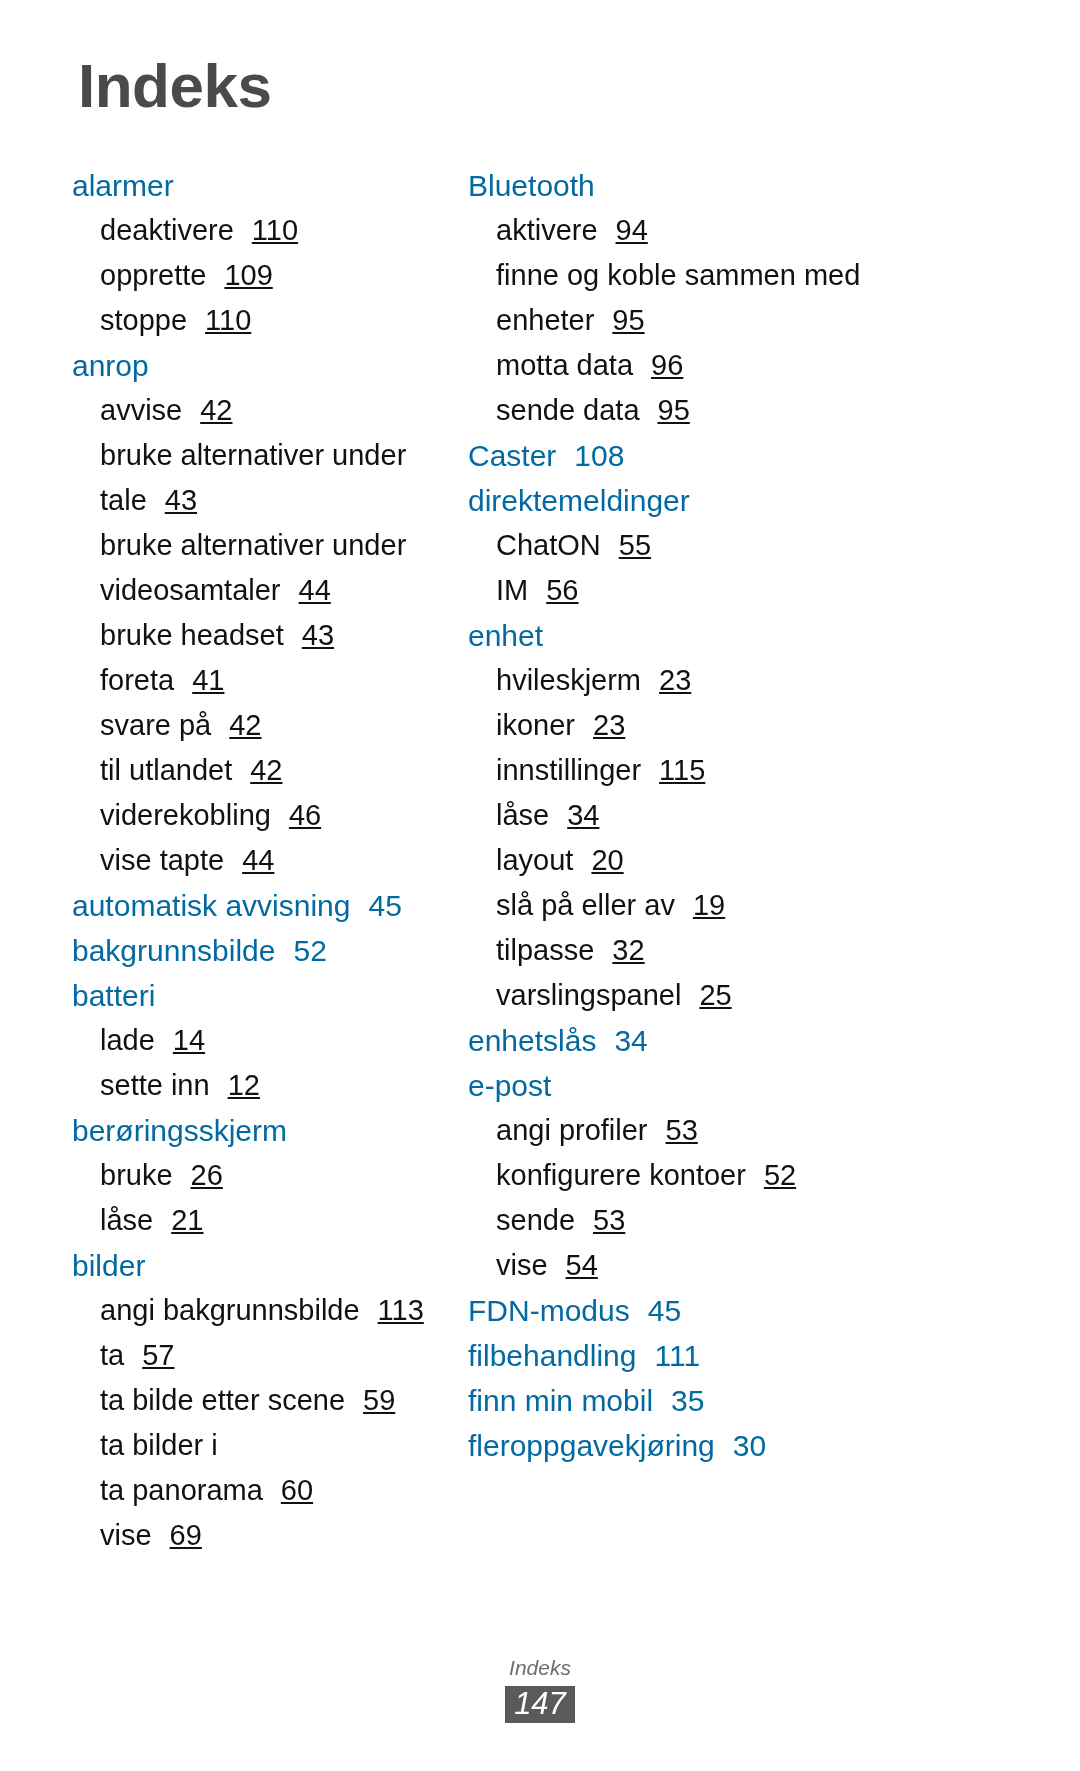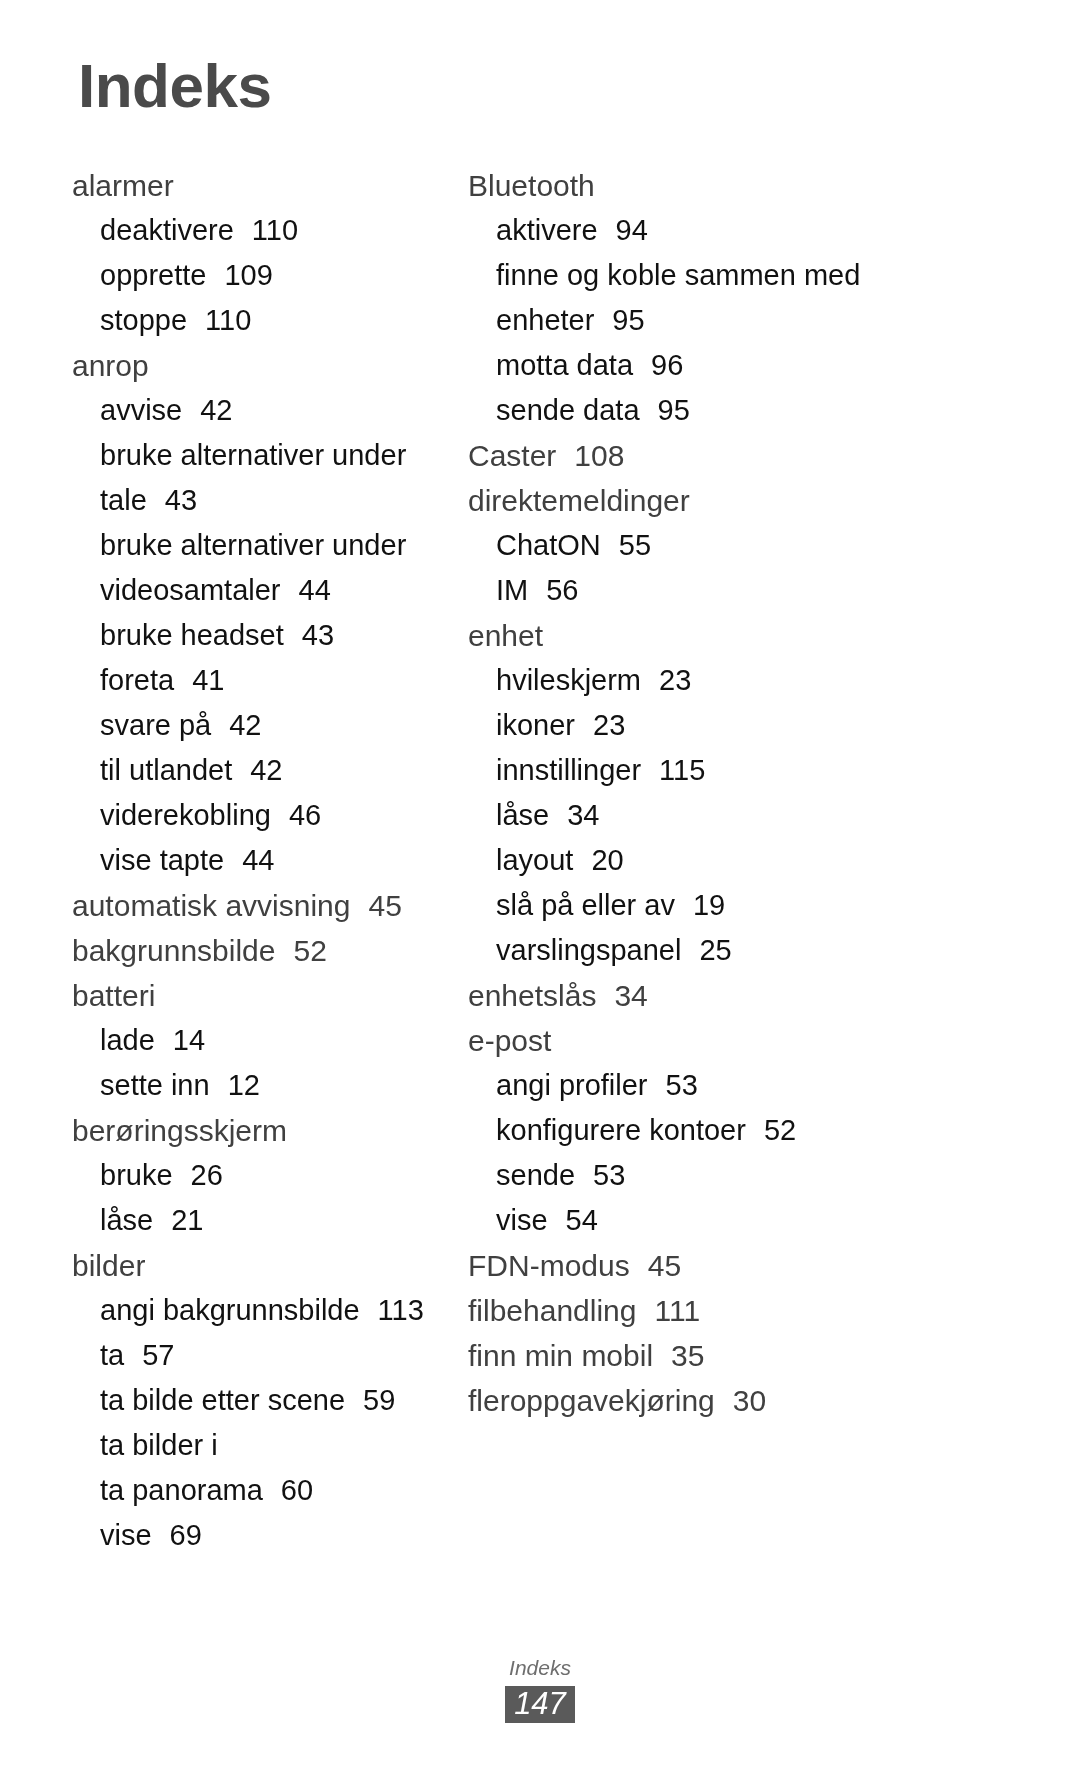--- a/index.html
+++ b/index.html
@@ -56,7 +56,7 @@
     margin: 0;
   }
   .heading {
-    color: #404040;
+    color: #0369a1;
     font-size: 30px;
     line-height: 45px;
     white-space: nowrap;

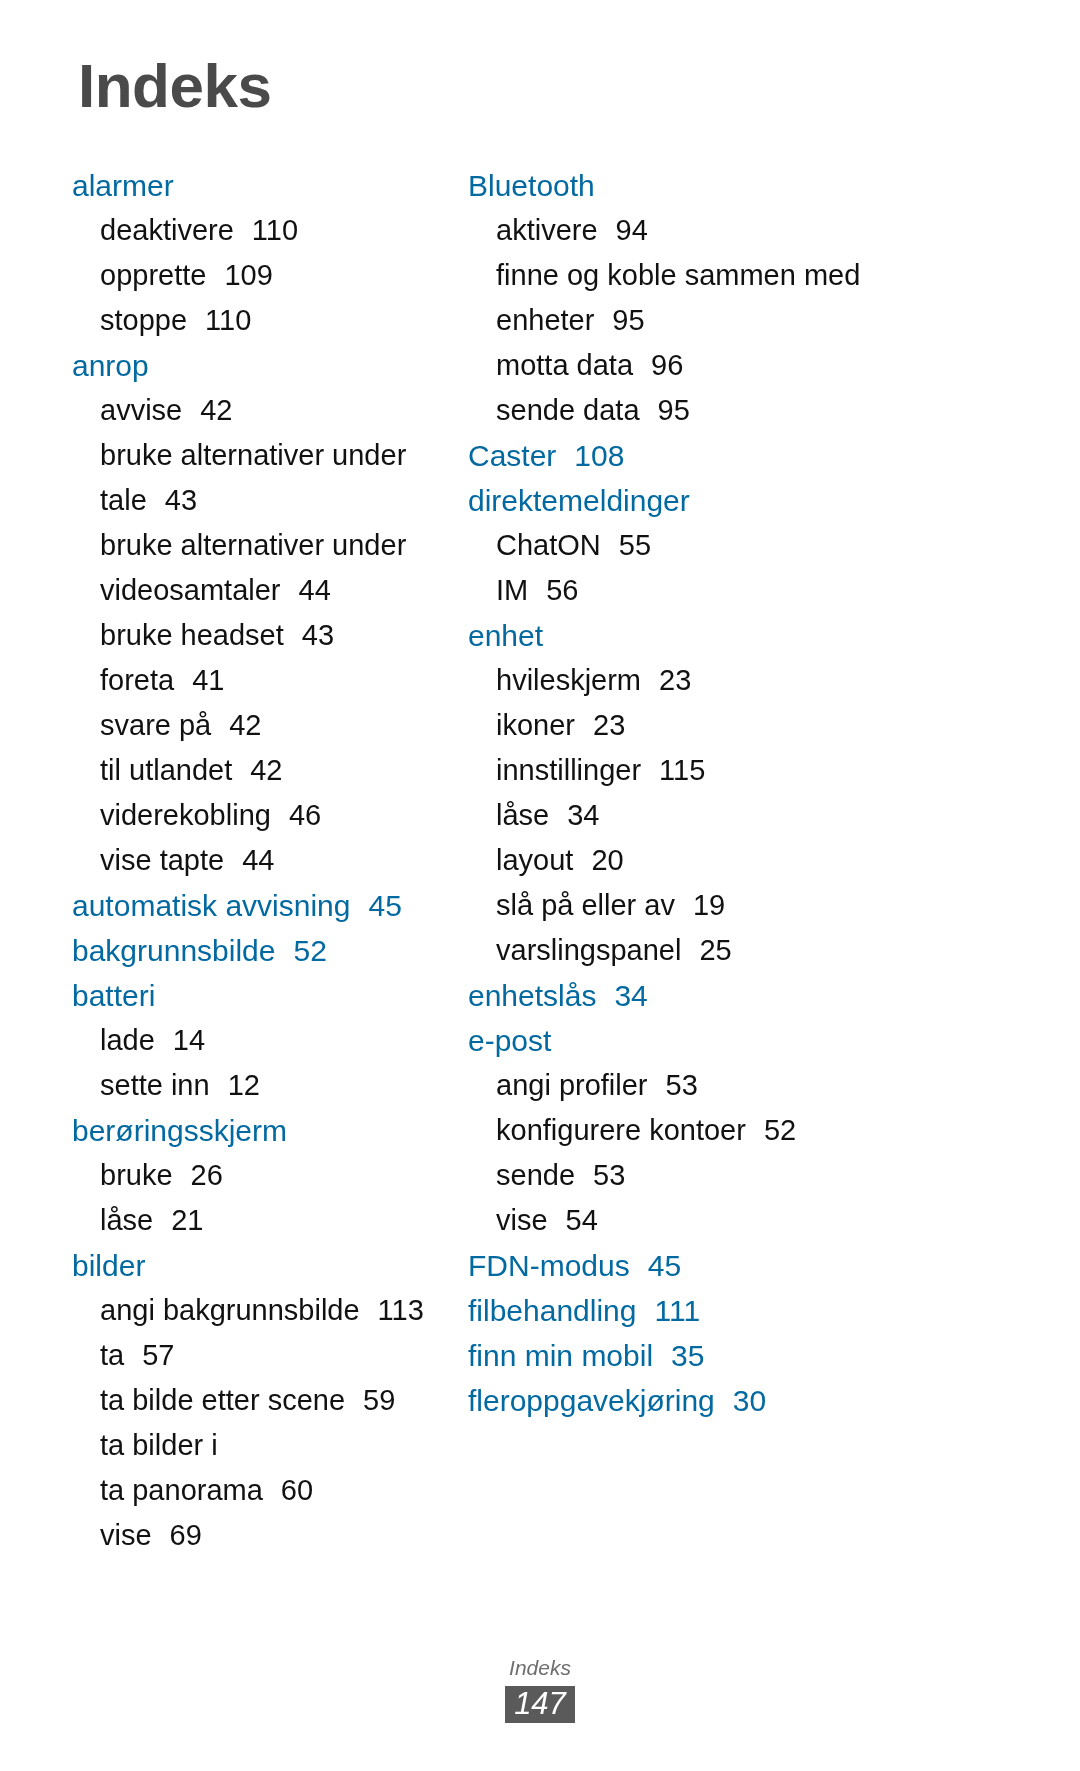--- a/index.html
+++ b/index.html
@@ -74,6 +74,7 @@
   }
   .subentry .pg {
     margin-left: 18px;
+    text-decoration: underline;
   }
   .footer {
     position: absolute;

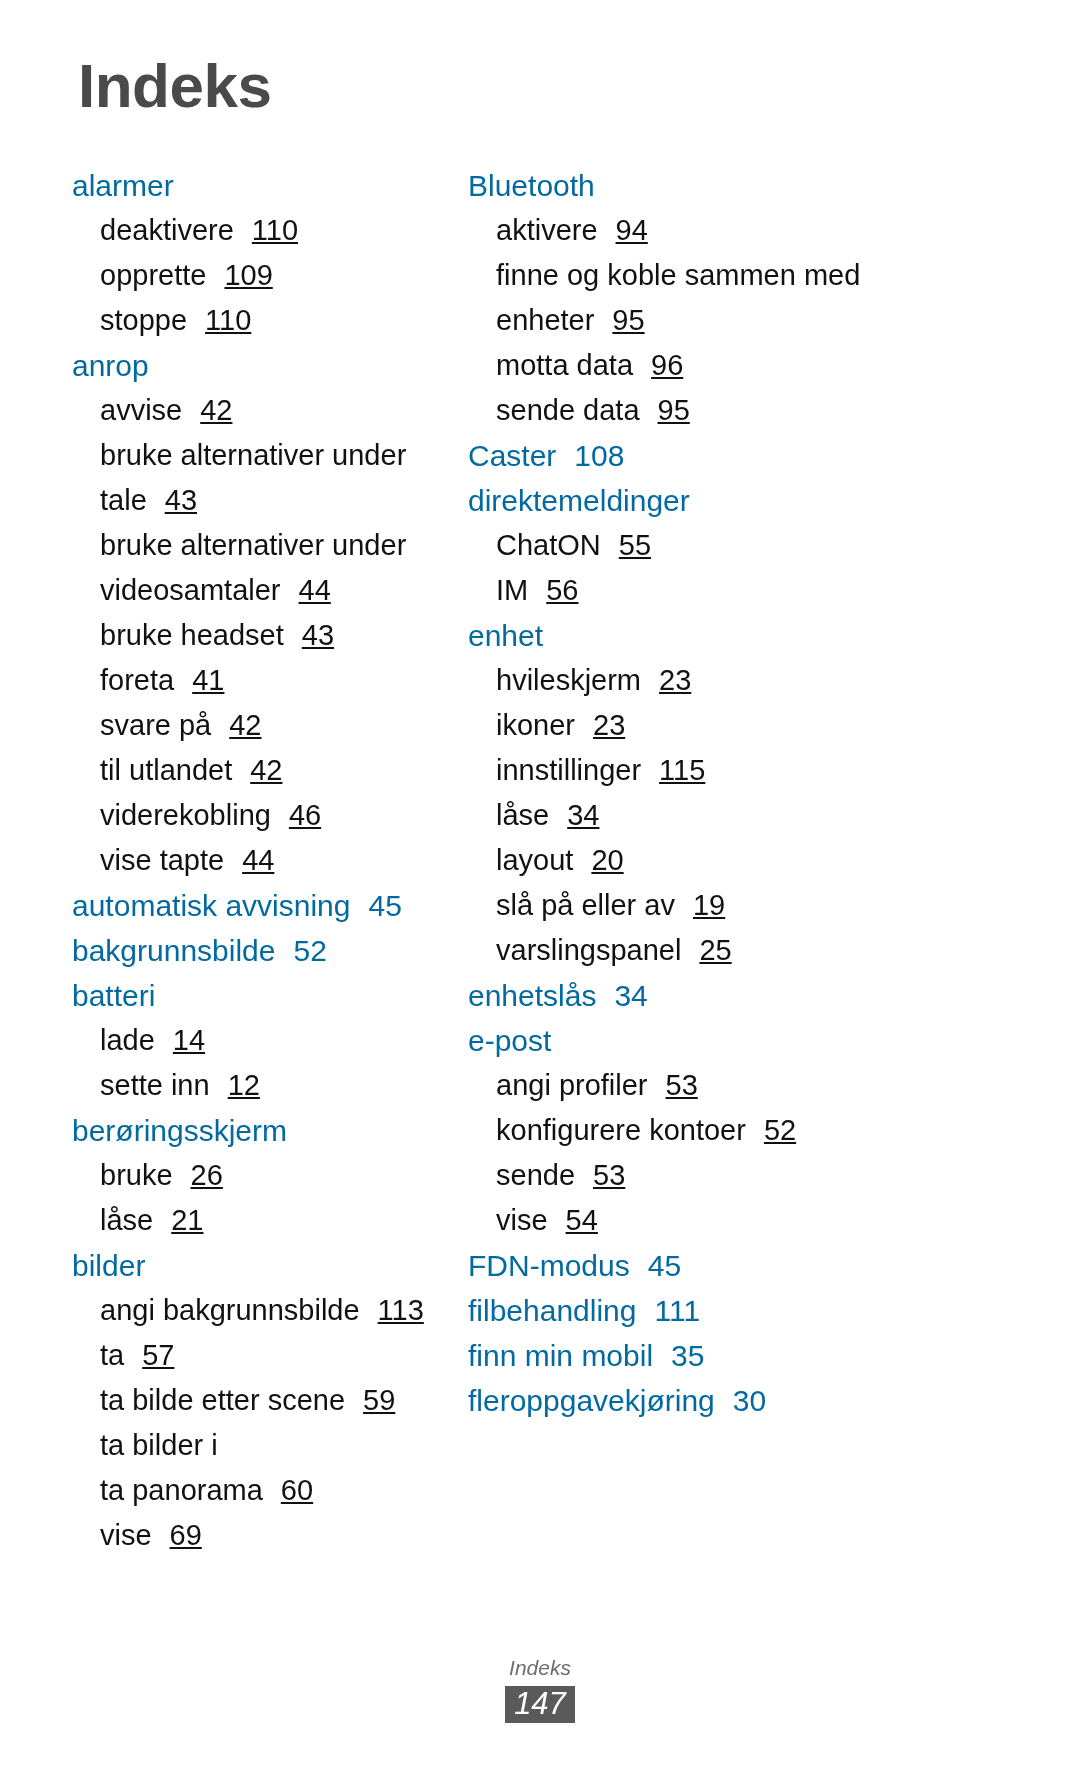--- a/index.html
+++ b/index.html
@@ -180,6 +180,7 @@
           <div class="subentry"><span>låse</span><span class="pg">34</span></div>
           <div class="subentry"><span>layout</span><span class="pg">20</span></div>
           <div class="subentry"><span>slå på eller av</span><span class="pg">19</span></div>
+          <div class="subentry"><span>tilpasse</span><span class="pg">32</span></div>
           <div class="subentry"><span>varslingspanel</span><span class="pg">25</span></div>
         </div>
         <div class="entry-group">

